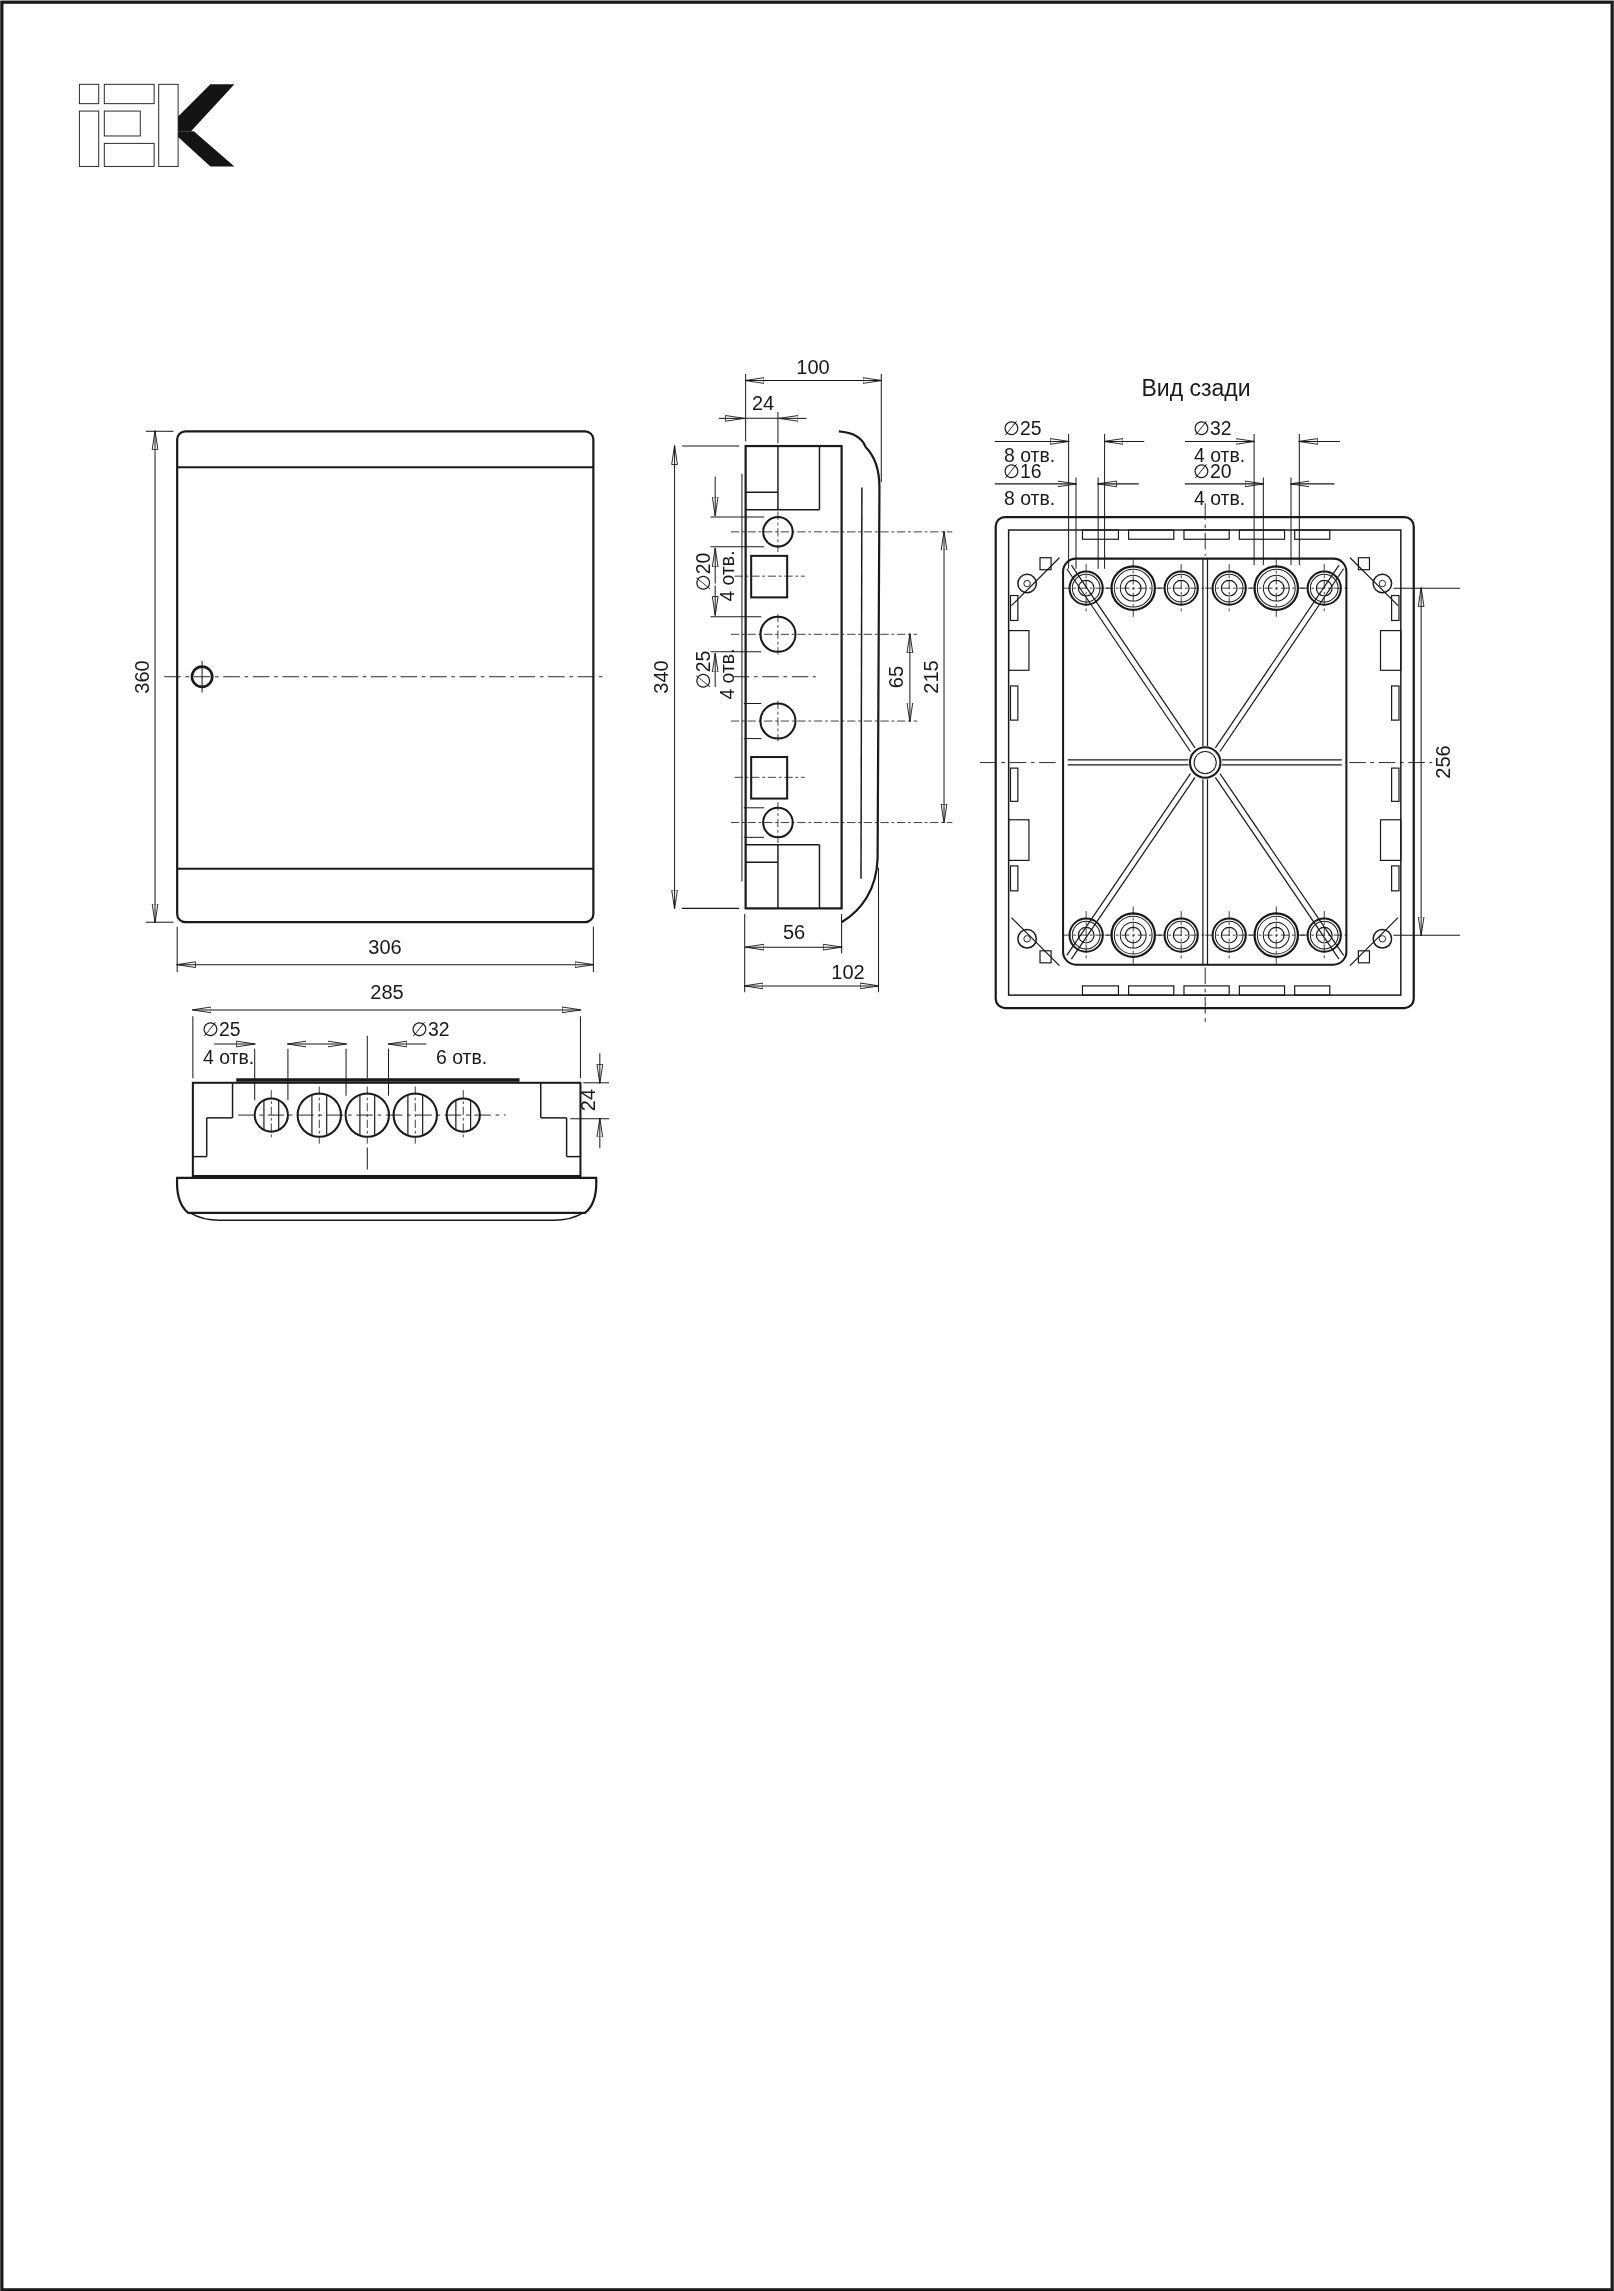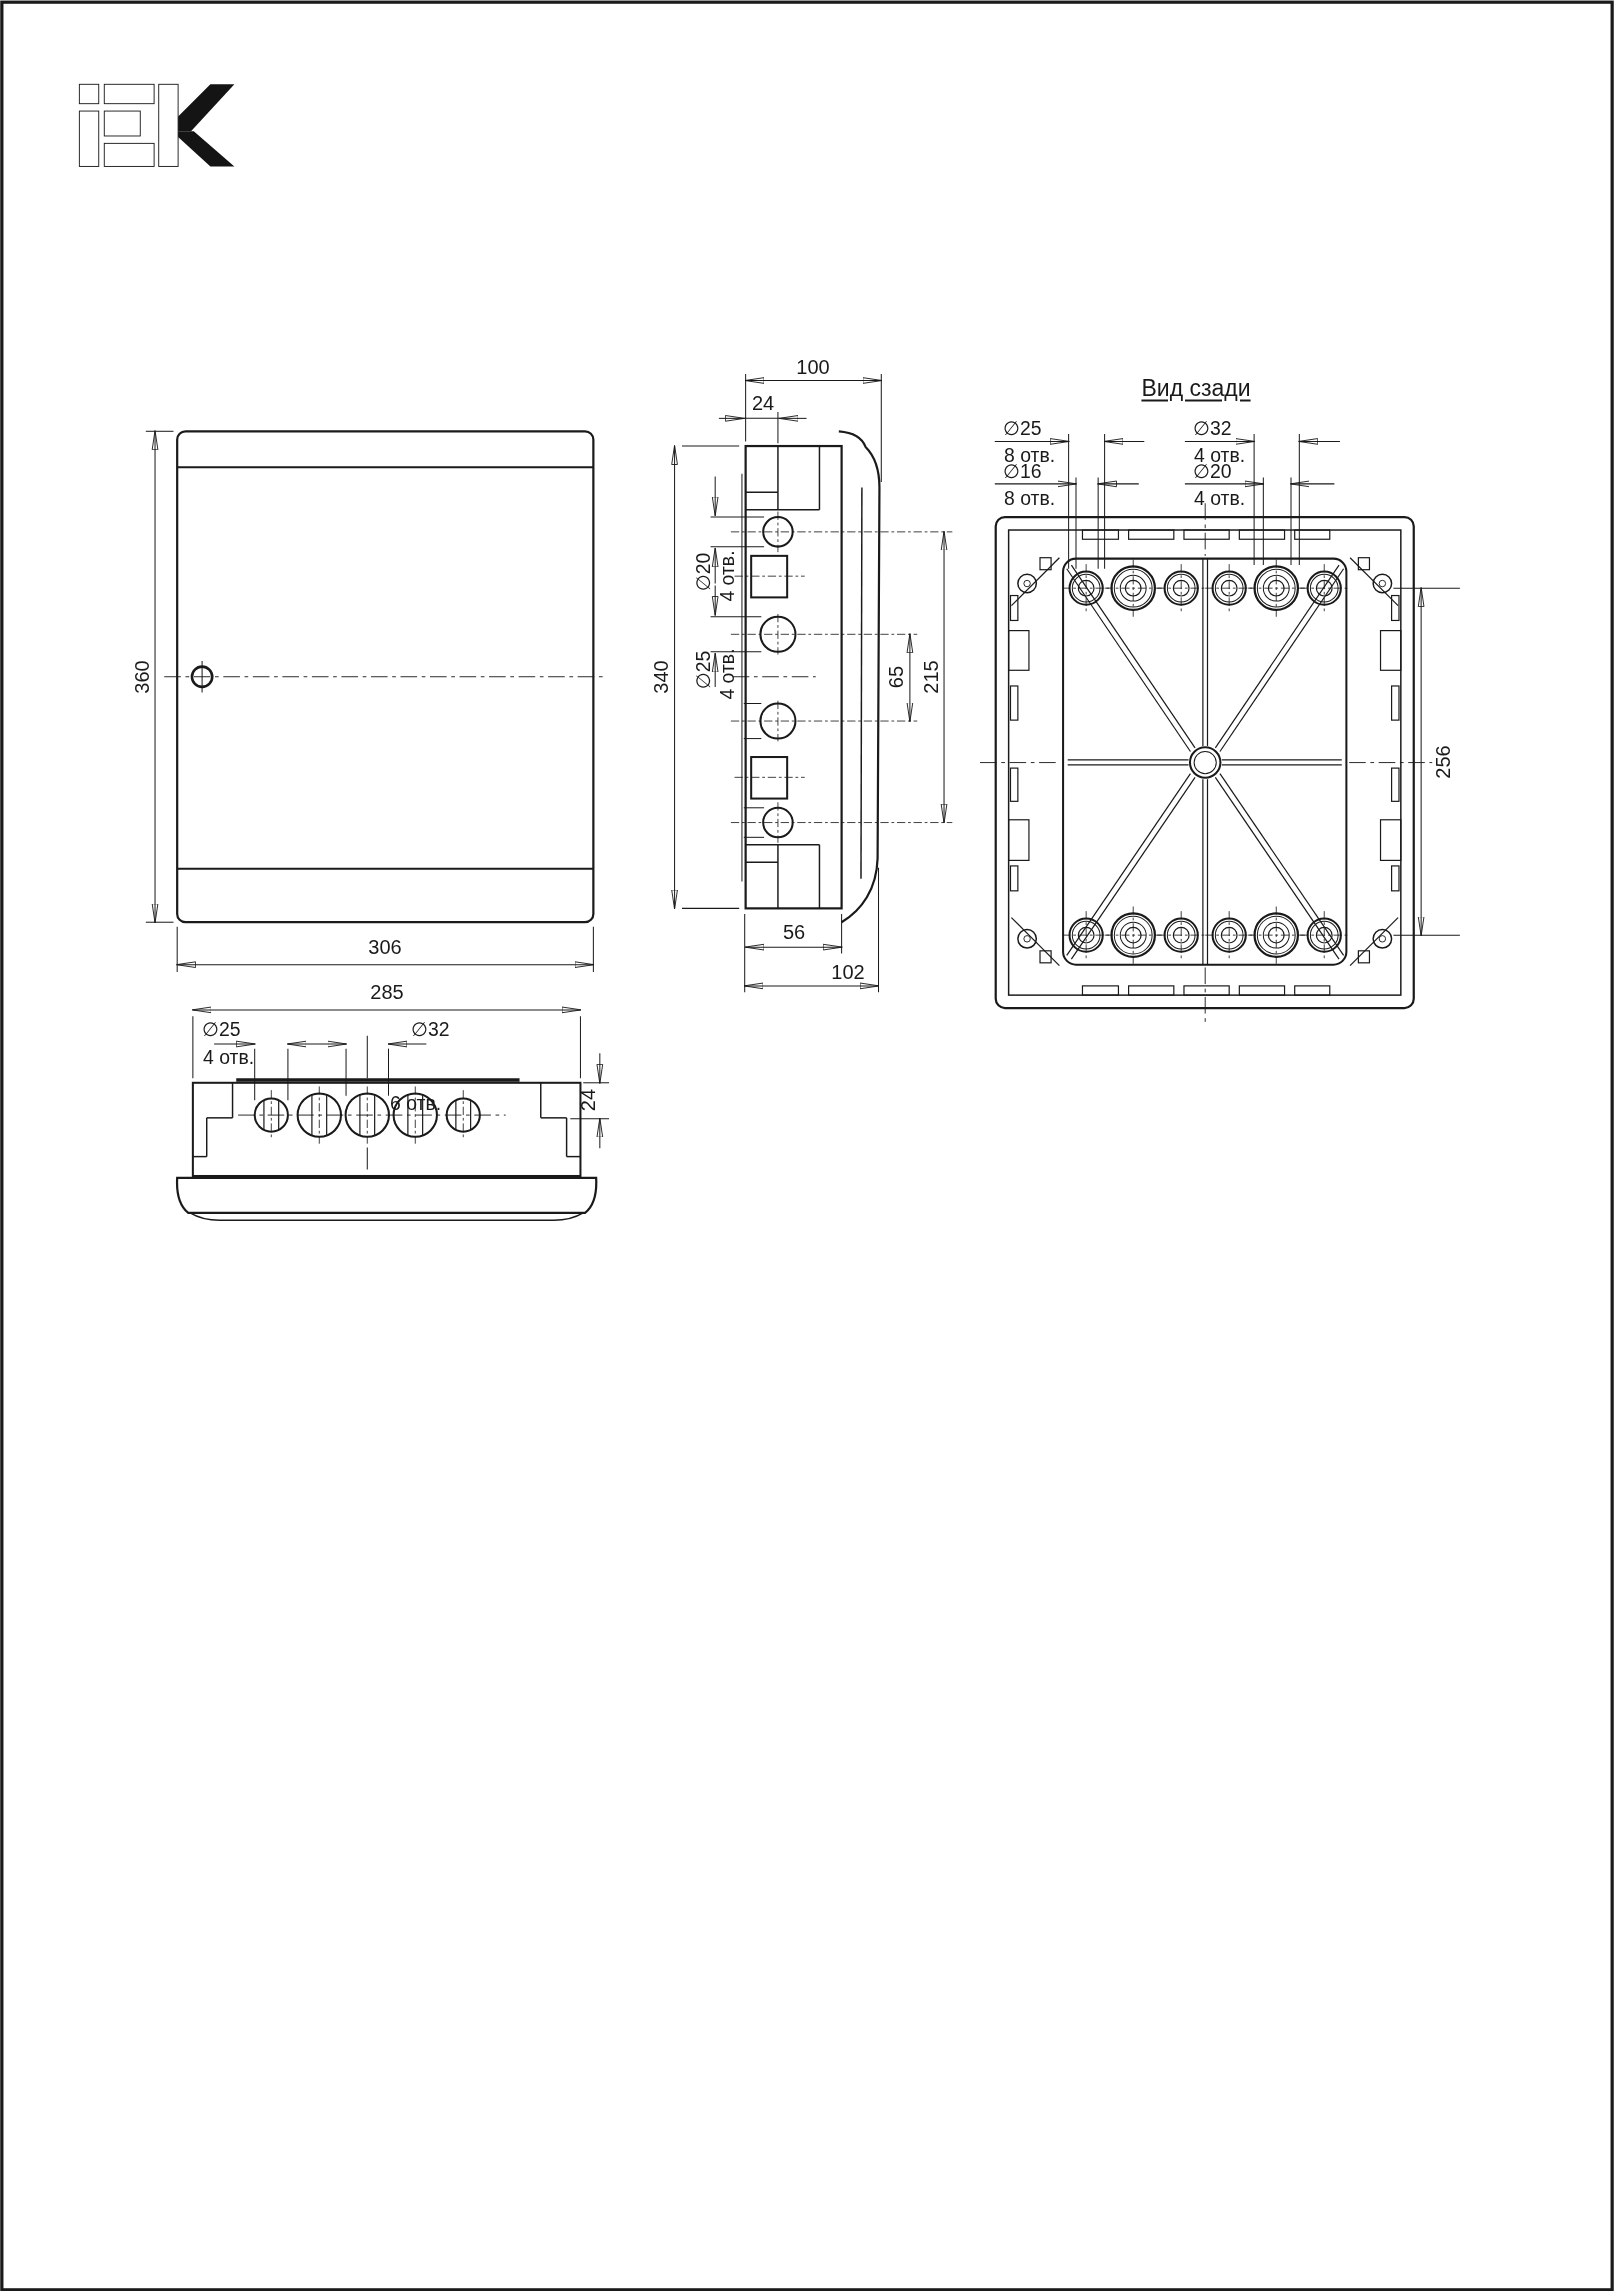--- a/index.html
+++ b/index.html
@@ -23,7 +23,7 @@
   .t2{position:absolute;font-size:19.4px;line-height:1;white-space:nowrap;}
   .ctr{transform:translate(-50%,-50%);}
   .rot{transform:translate(-50%,-50%) rotate(-90deg);}
-  .u{text-decoration:underline;text-underline-offset:3.7px;}
+  .u{text-underline-offset:3.7px;}
   #caption{position:absolute;font-size:23px;line-height:1.2;white-space:nowrap;}
 </style>
 </head>

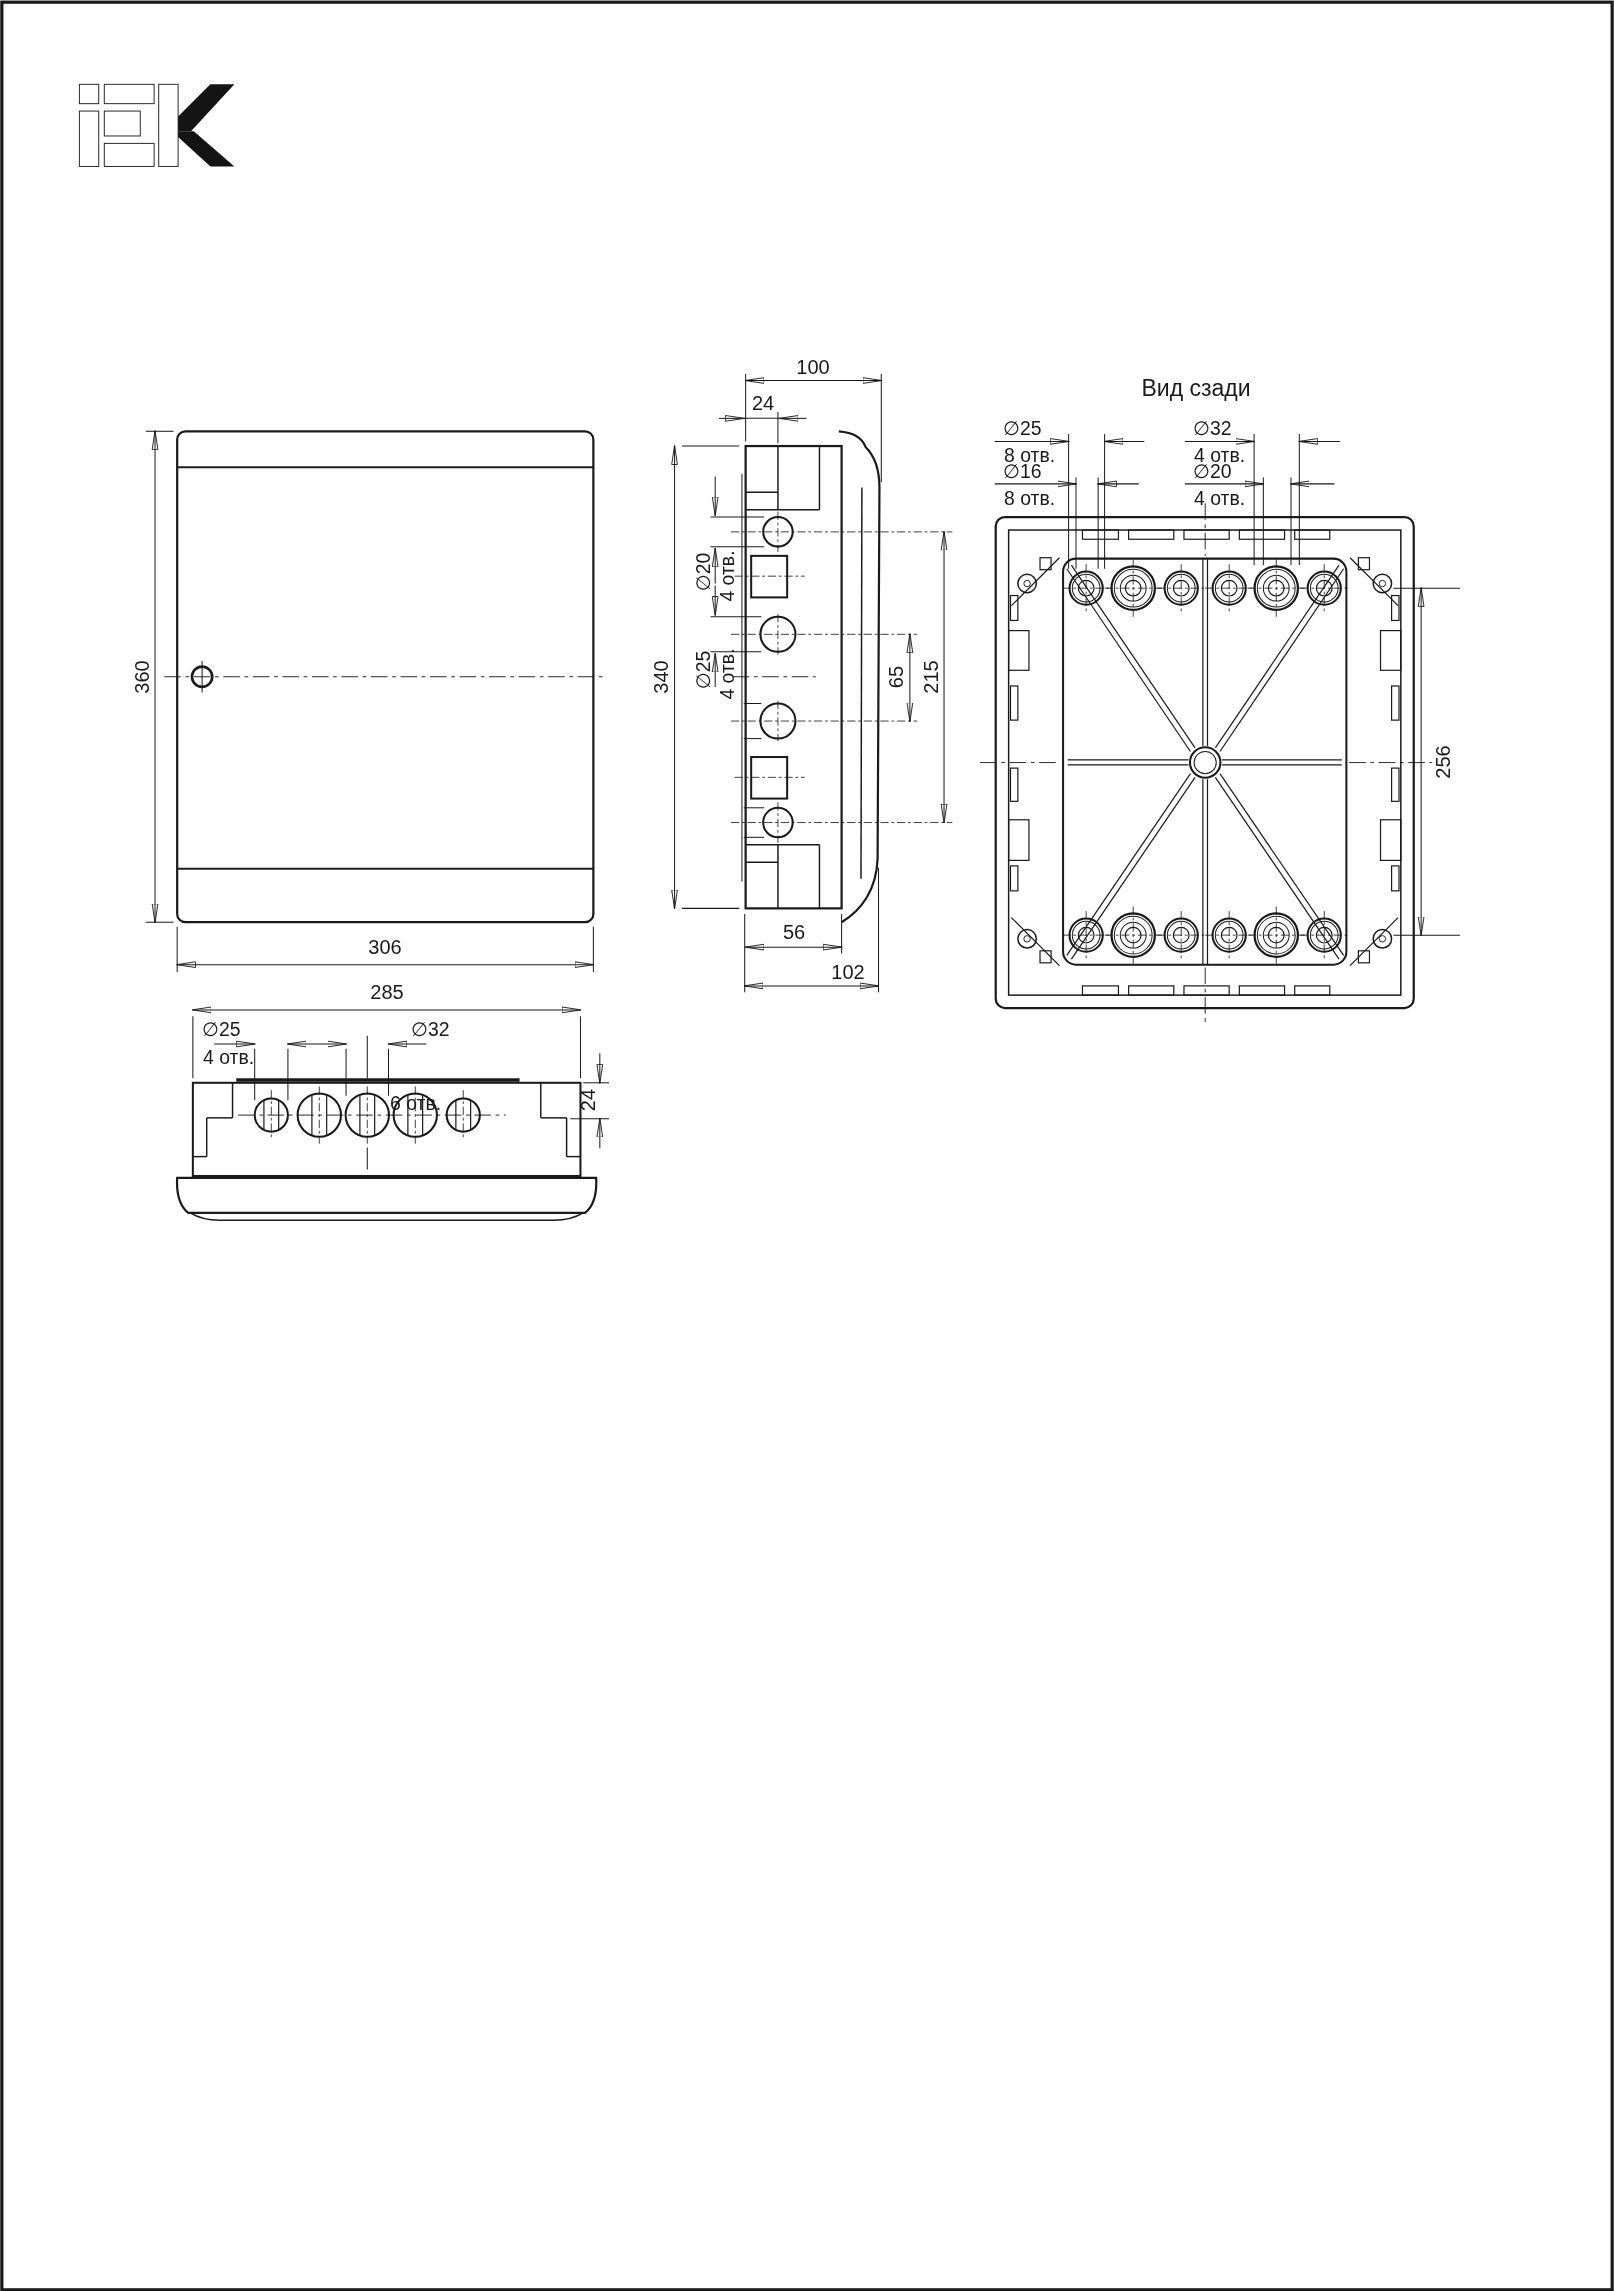--- a/index.html
+++ b/index.html
@@ -354,7 +354,7 @@
   <span class="t2" style="left:202px;top:1020px;">∅25</span>
   <span class="t2" style="left:203px;top:1048px;">4 отв.</span>
   <span class="t2" style="left:411px;top:1020px;">∅32</span>
-  <span class="t2" style="left:390px;top:1048px;margin-top:46px;">6 отв.</span>
+  <span class="t2" style="left:436px;top:1048px;">6 отв.</span>
   <span class="t rot" style="left:588px;top:1100px;">24</span>
 
 

